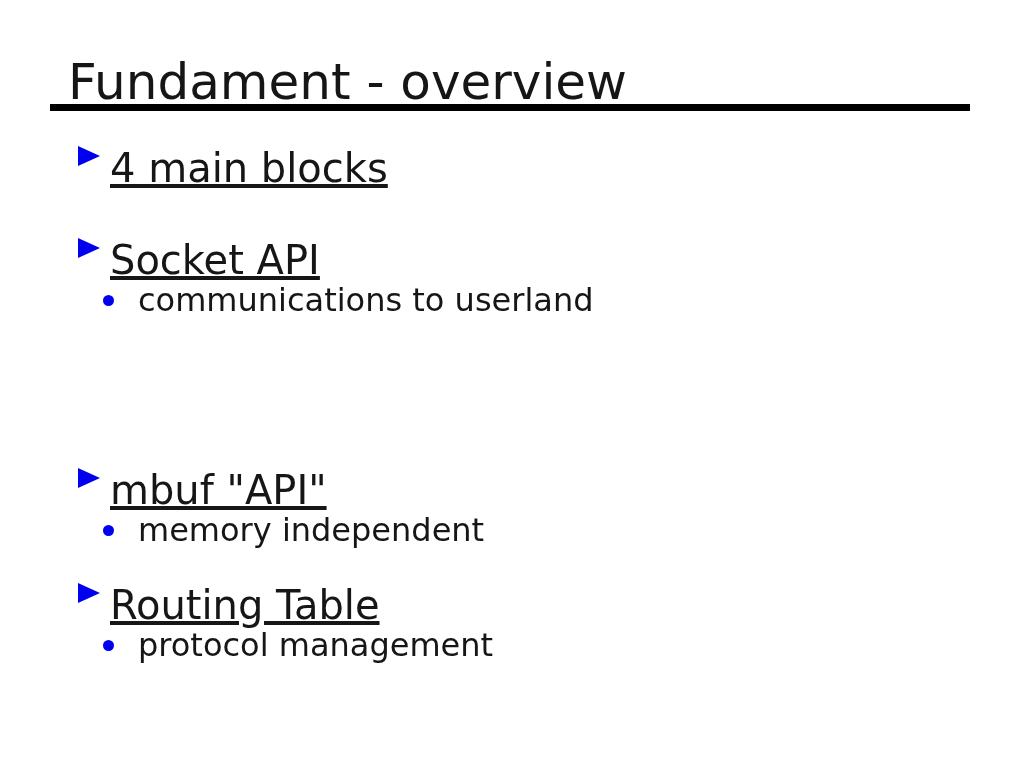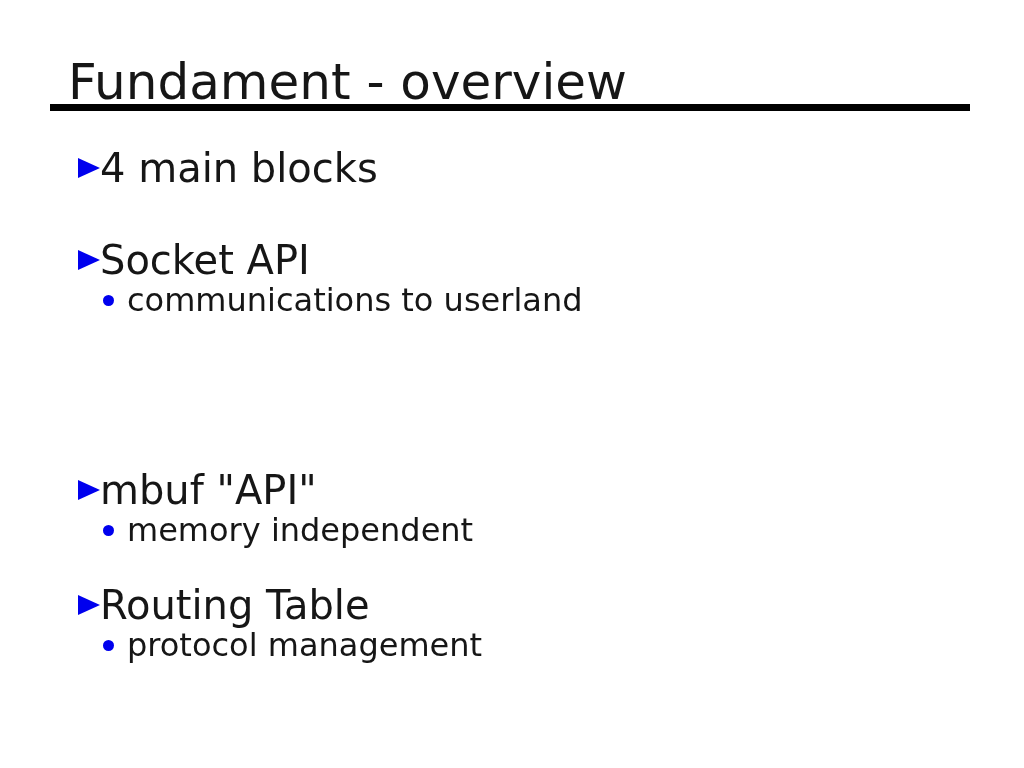--- a/index.html
+++ b/index.html
@@ -50,11 +50,11 @@
   .g5 { top: 583px; }
   .main-row {
     display: flex;
-    align-items: center;
-    gap: 0;
+    gap: 10px;
     font-size: 40px;
     line-height: 44px;
     white-space: nowrap;
+    text-decoration: underline;
   }
   .tri {
     width: 0;

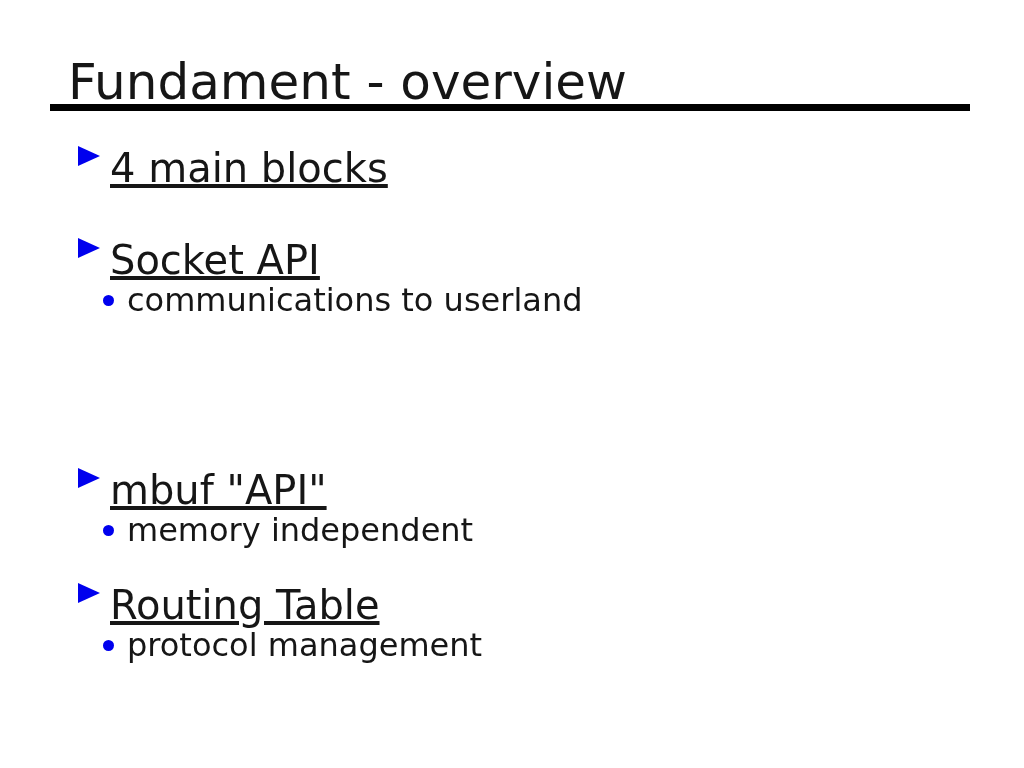--- a/index.html
+++ b/index.html
@@ -67,7 +67,7 @@
   .sub-row {
     display: flex;
     align-items: center;
-    gap: 13px;
+    gap: 24px;
     margin-left: 25px;
     font-size: 32px;
     line-height: 36px;

